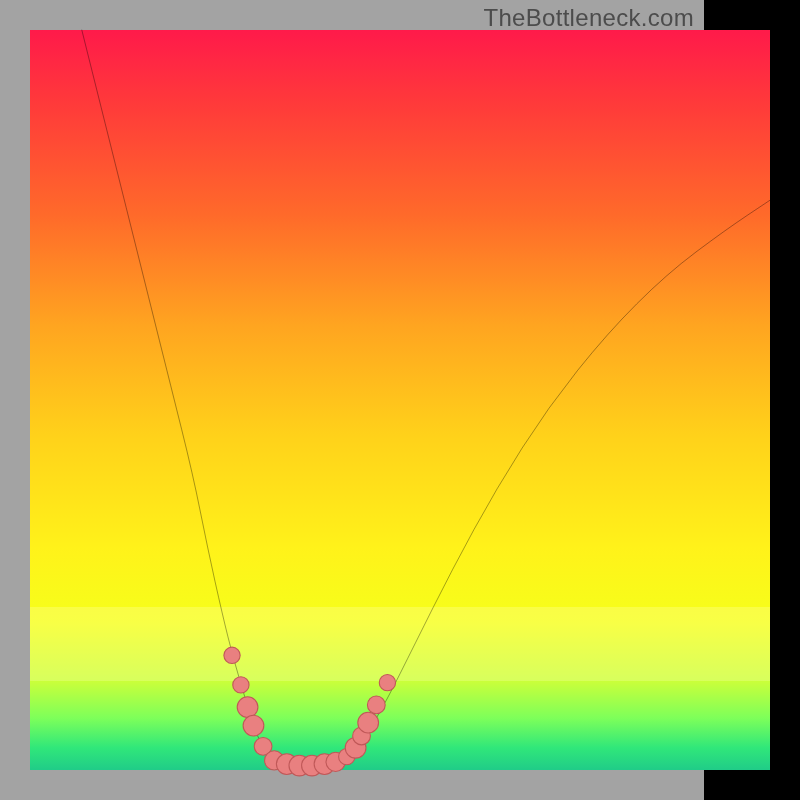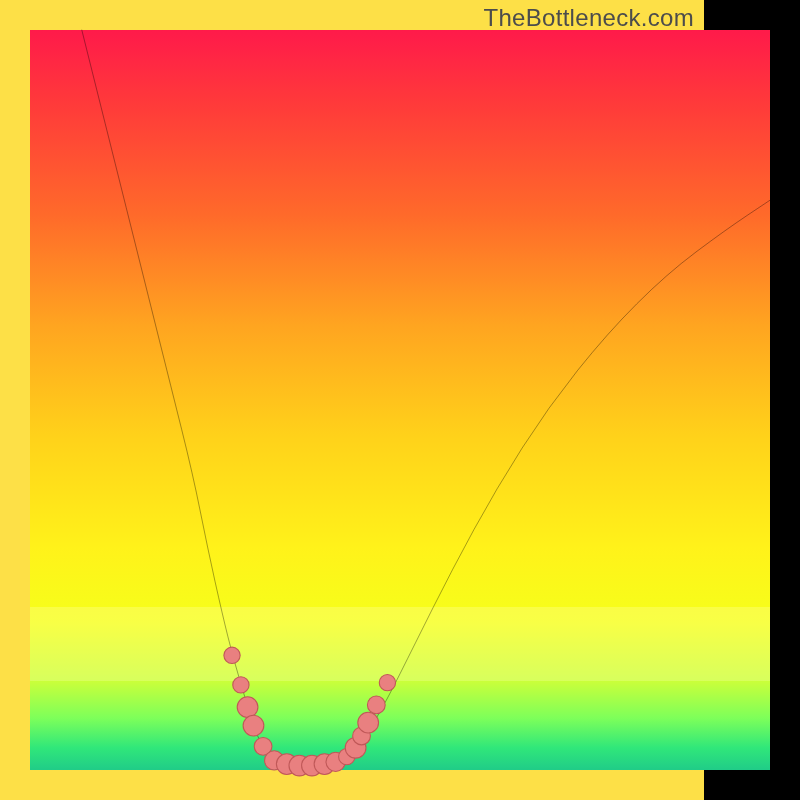--- a/index.html
+++ b/index.html
@@ -15,7 +15,7 @@
     position: relative;
     width: 704px;
     height: 800px;
-    background: #fde047;
+    background: #a3a3a3;
   }
   .plot {
     position: absolute;

